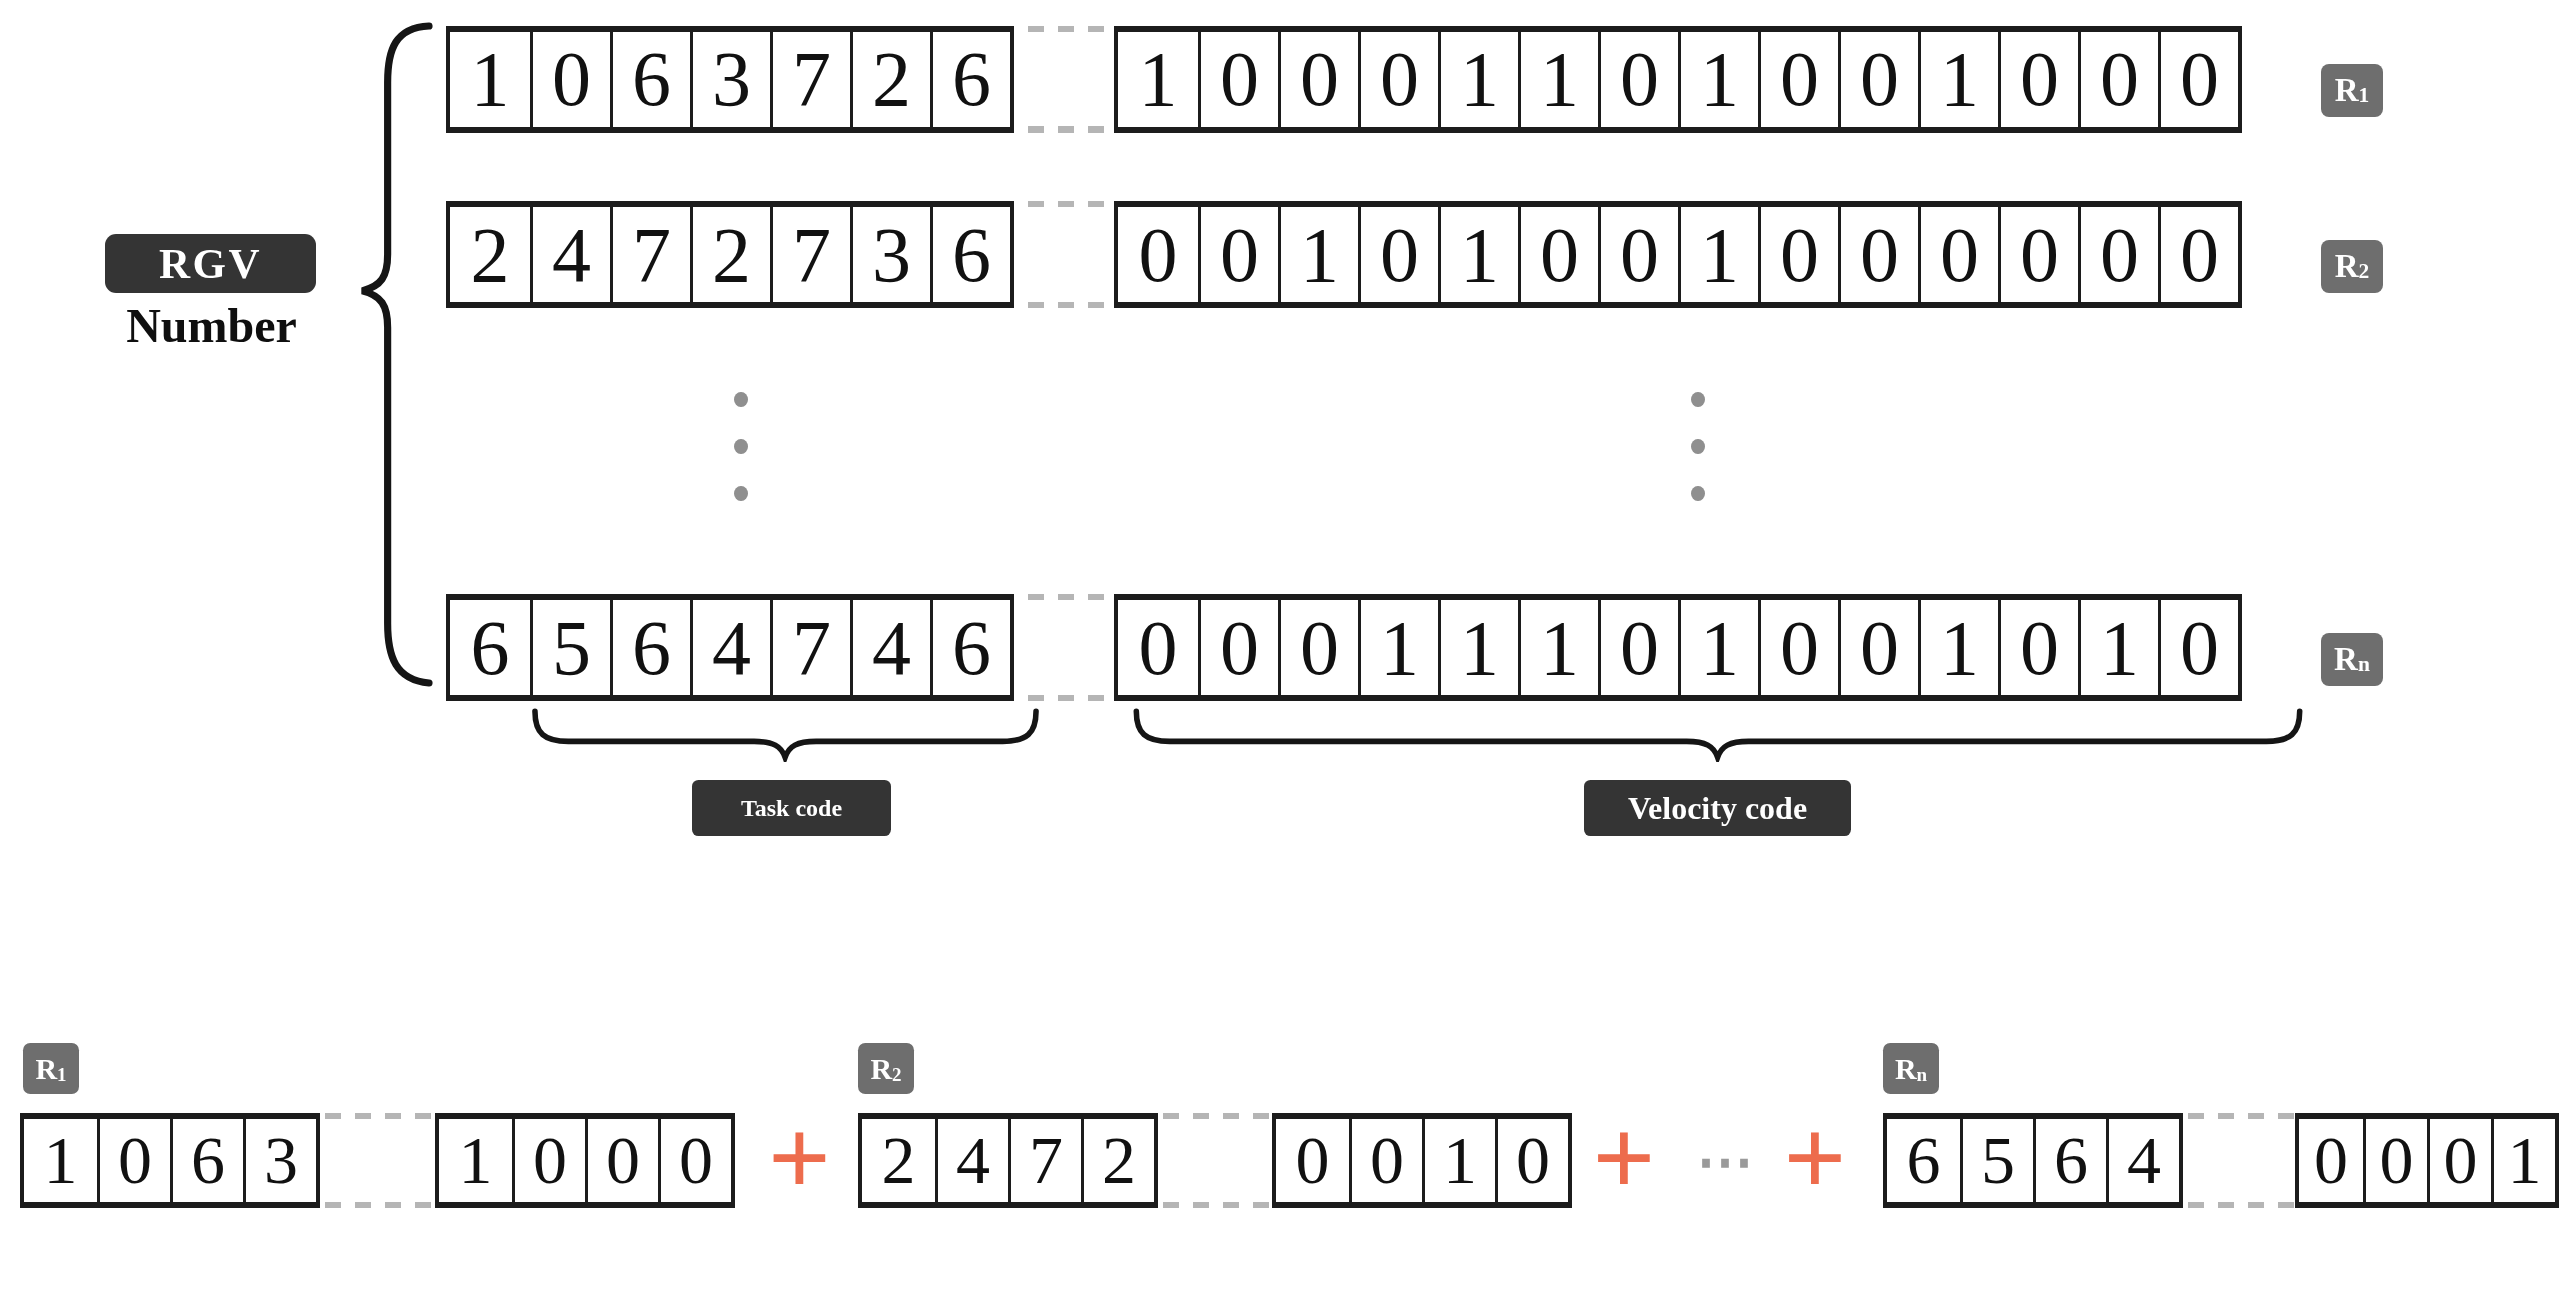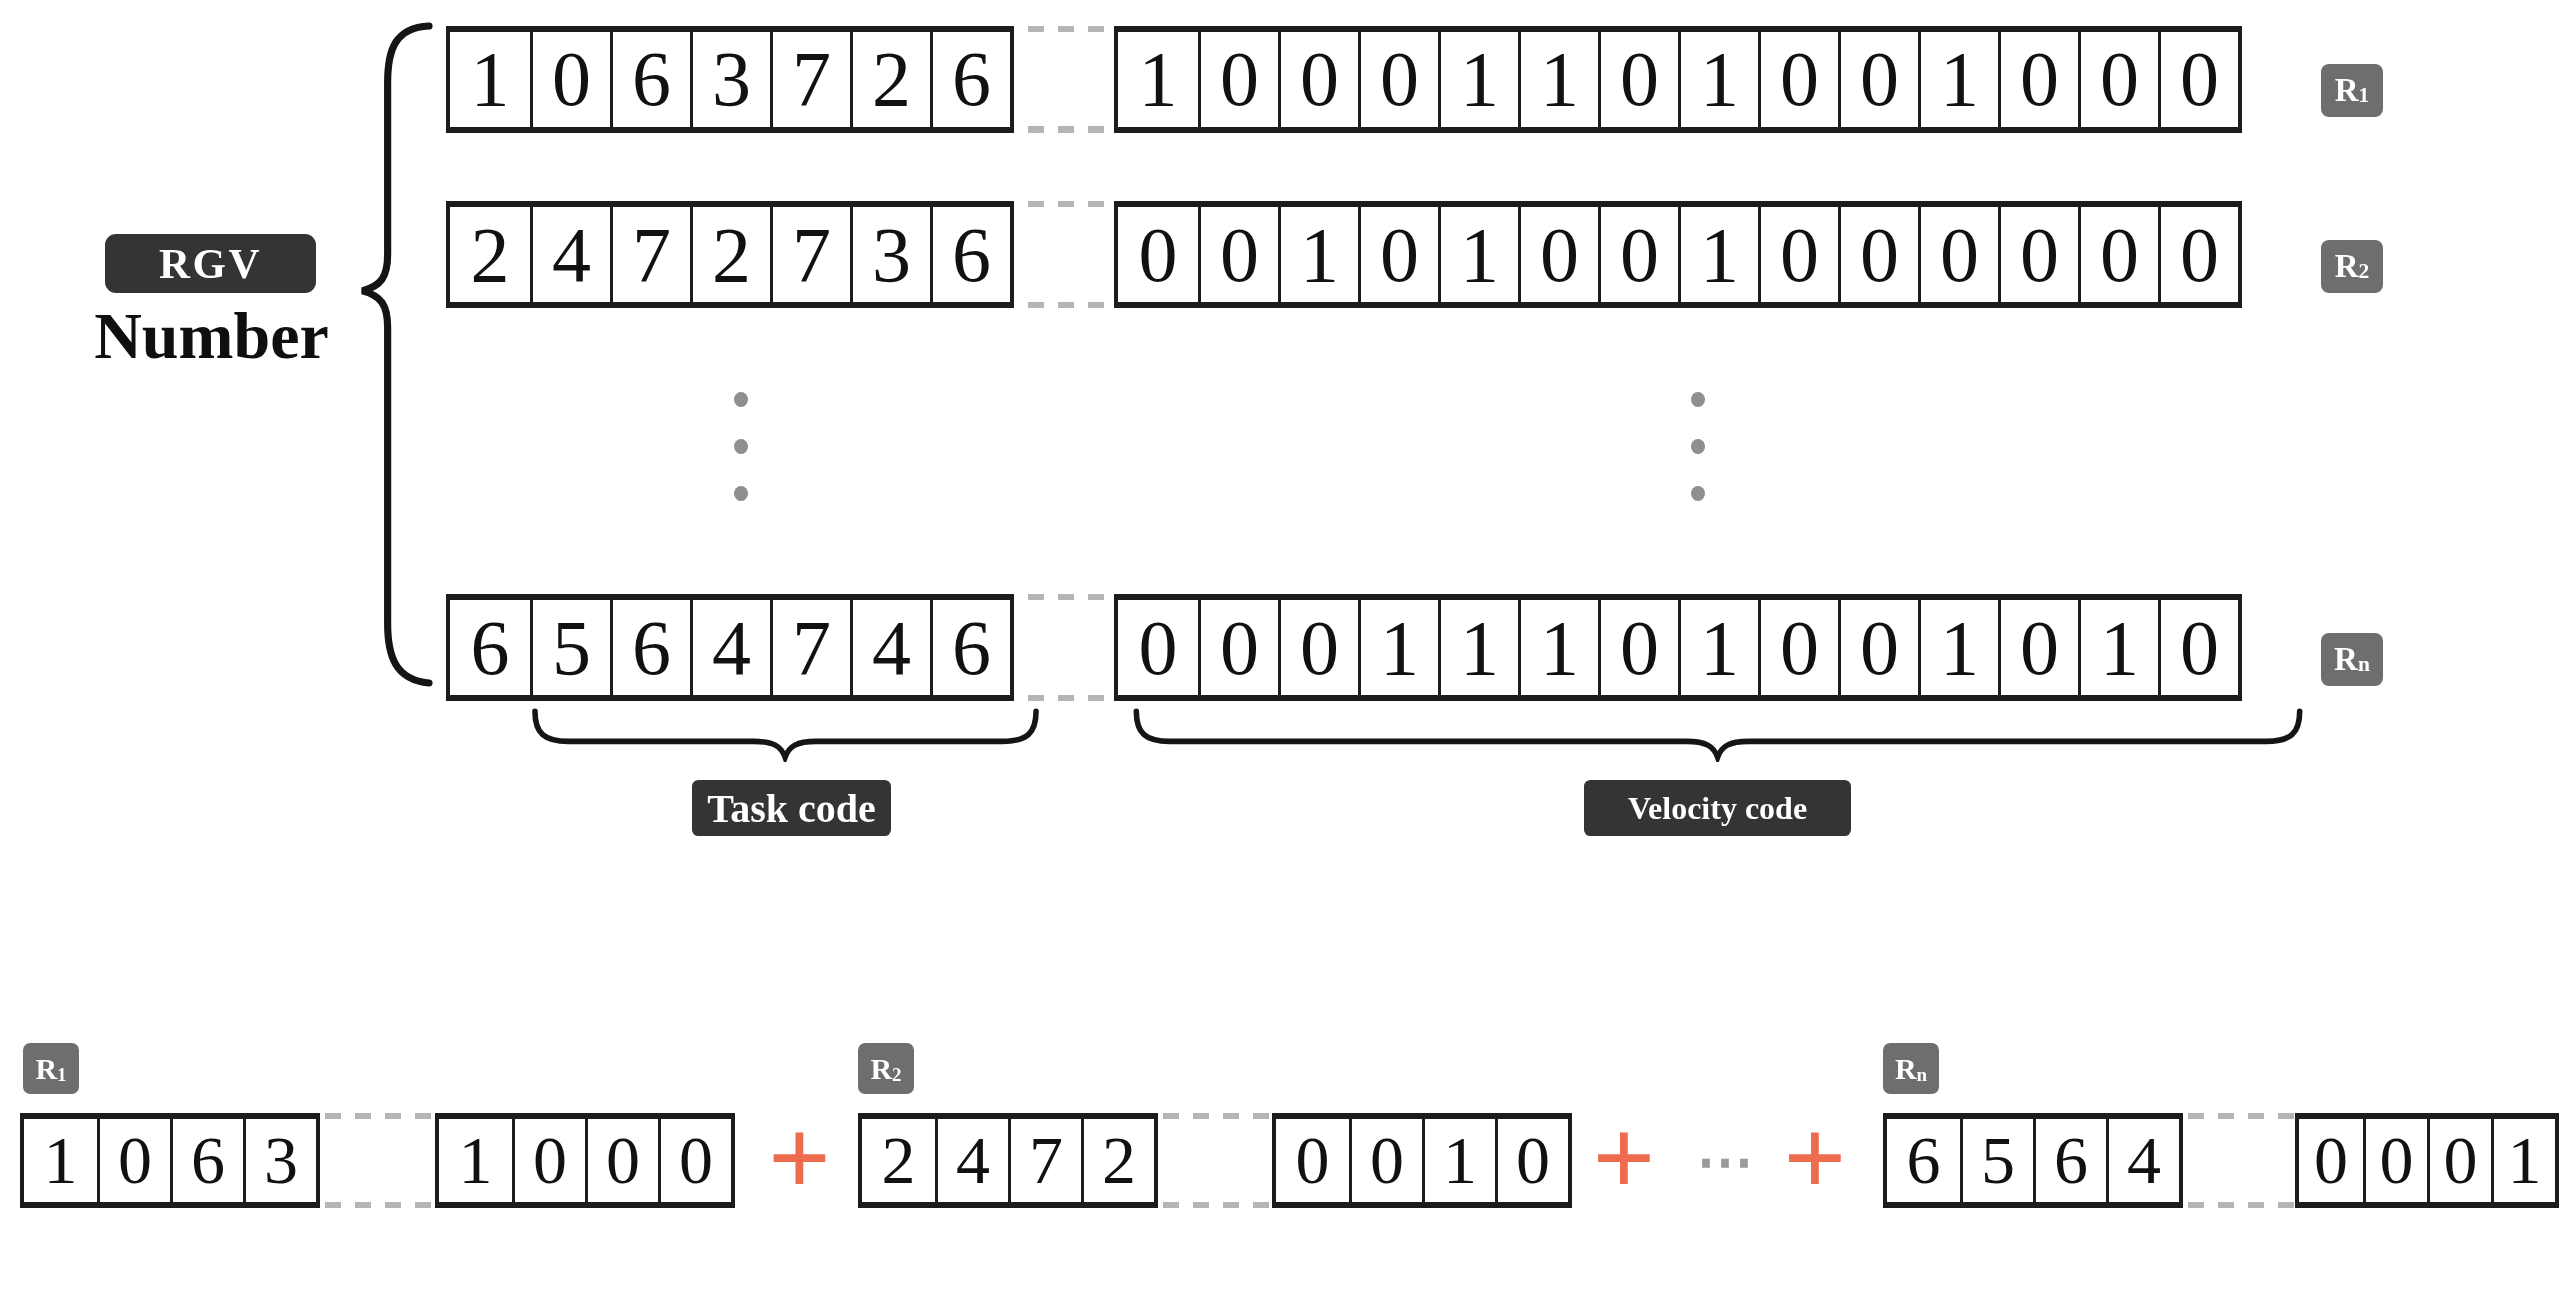--- a/index.html
+++ b/index.html
@@ -65,7 +65,7 @@
   .rgv-badge{left:105px;top:234px;width:211px;height:59px;border-radius:11px;font-size:43px;letter-spacing:2.4px;}
   .number-caption{
     position:absolute;left:80px;top:298px;width:263px;
-    text-align:center;font-size:66px;font-weight:bold;color:#0f0f0f;
+    text-align:center;font-size:48px;font-weight:bold;color:#0f0f0f;
   }
   .task-badge{left:692px;top:780px;width:199px;height:56px;border-radius:6.4px;font-size:40px;}
   .vel-badge{left:1584px;top:780px;width:267px;height:56px;border-radius:6.4px;font-size:32px;}

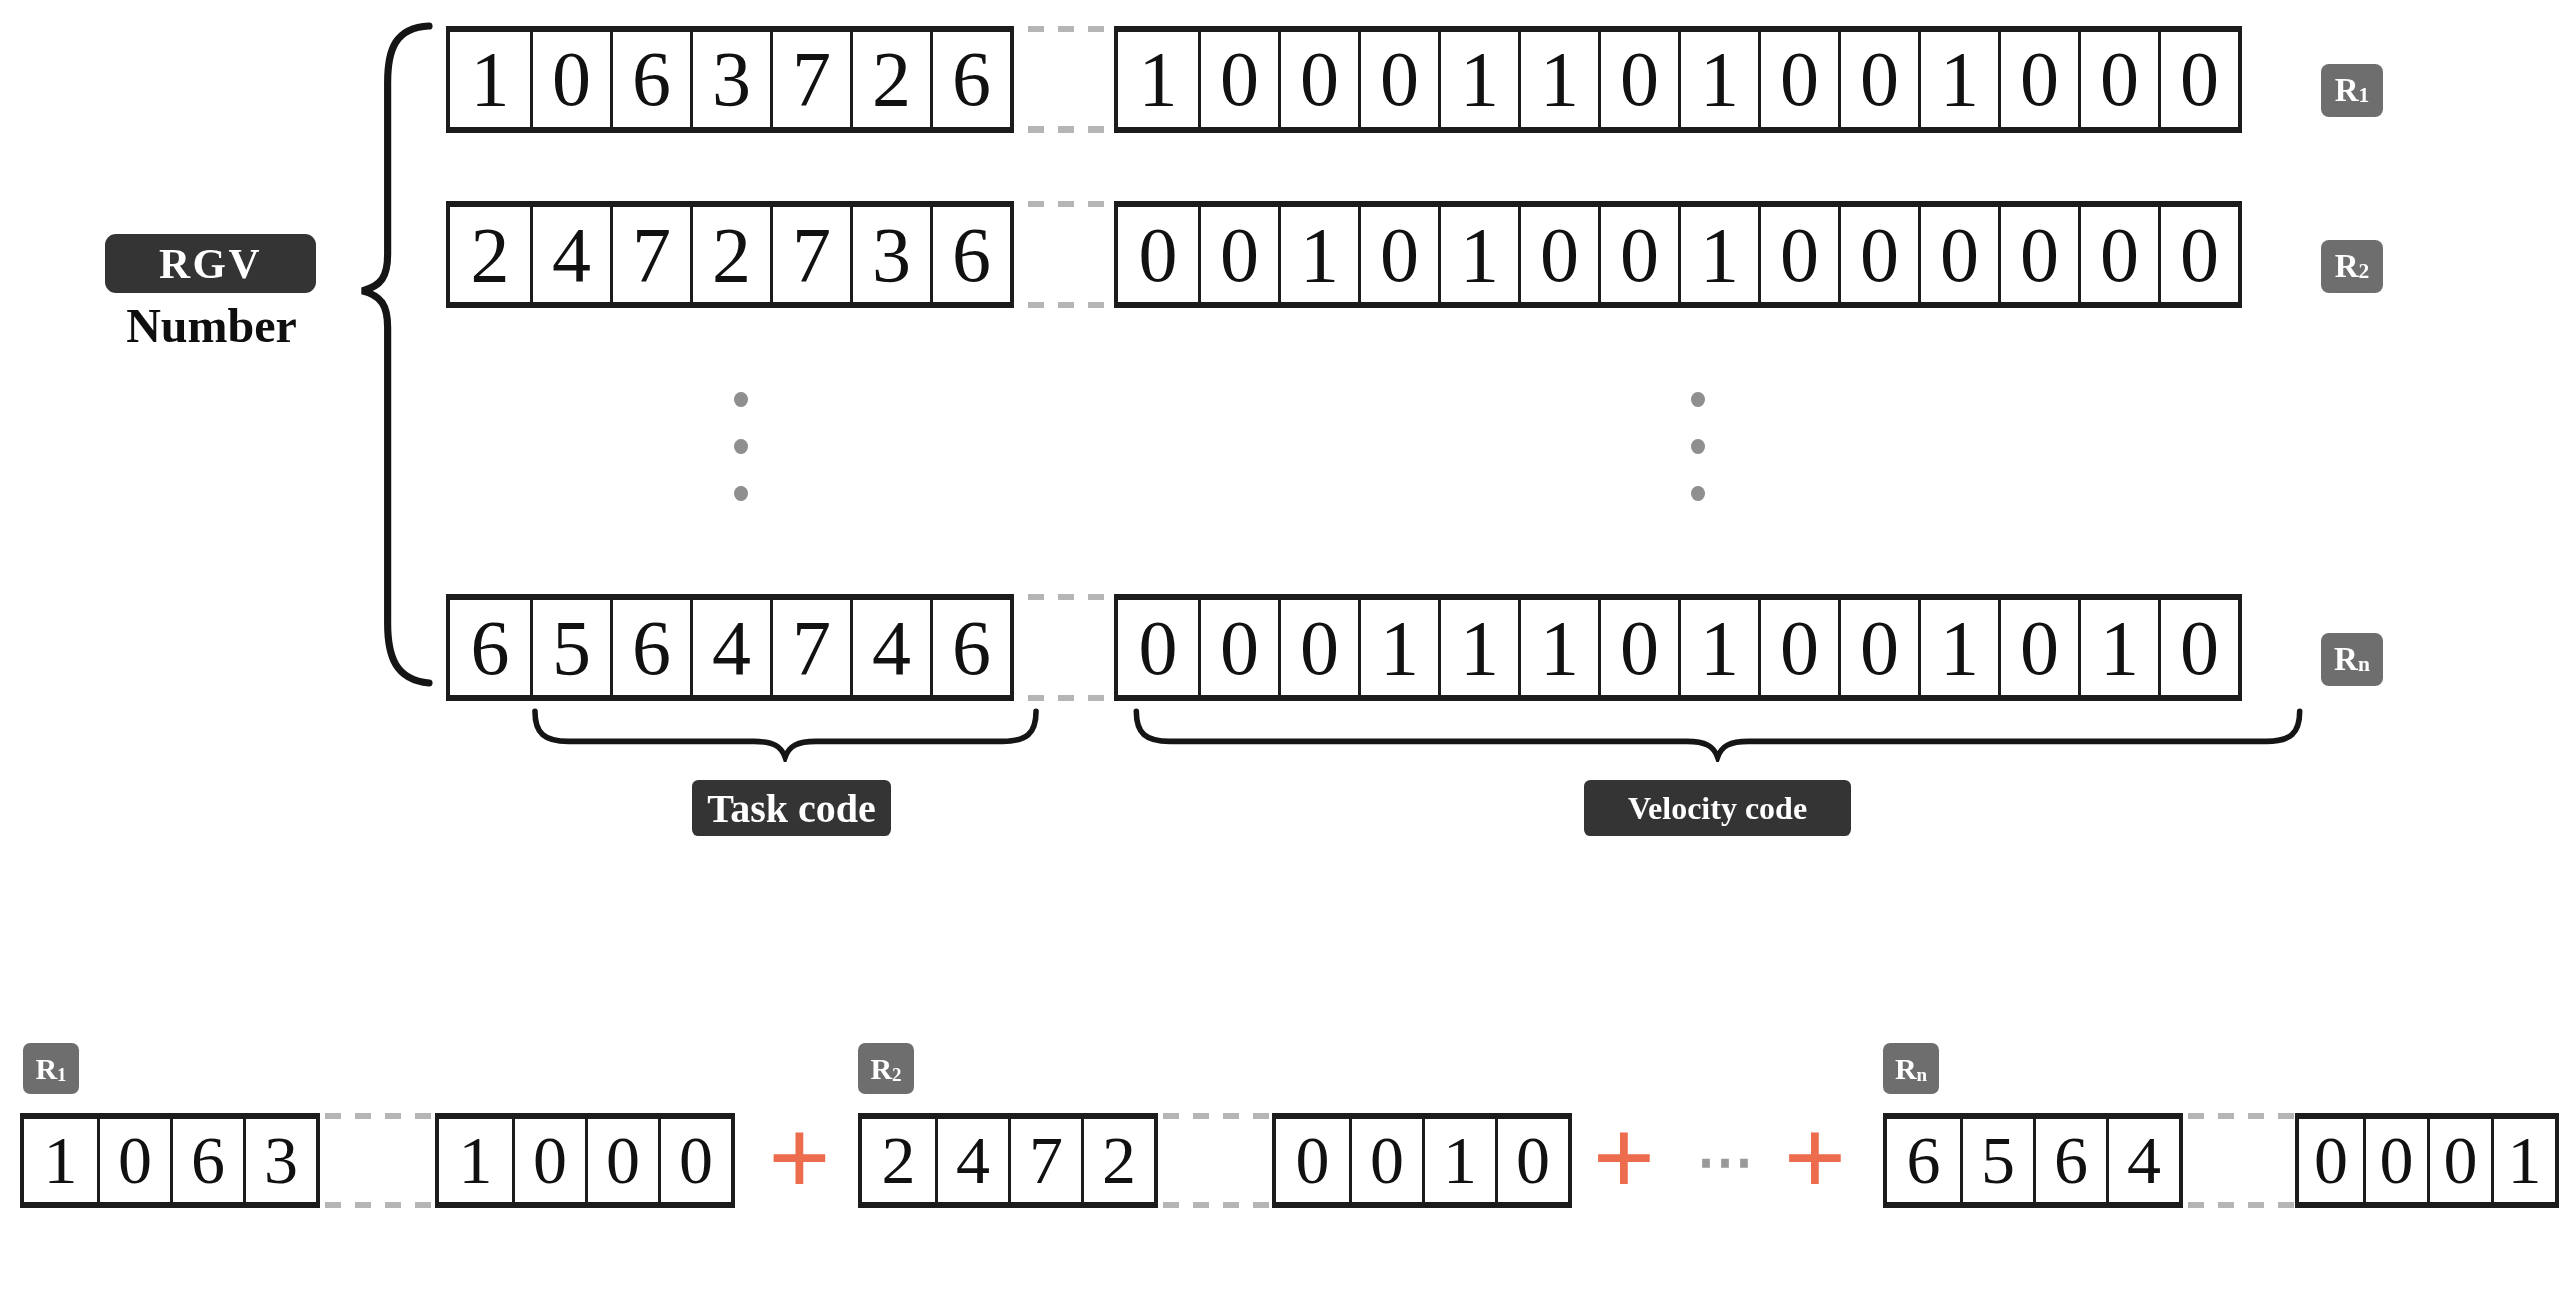--- a/index.html
+++ b/index.html
@@ -67,7 +67,7 @@
     position:absolute;left:80px;top:298px;width:263px;
     text-align:center;font-size:48px;font-weight:bold;color:#0f0f0f;
   }
-  .task-badge{left:692px;top:780px;width:199px;height:56px;border-radius:6.4px;font-size:40px;}
+  .task-badge{left:692px;top:780px;width:199px;height:56px;border-radius:6.4px;font-size:24px;}
   .vel-badge{left:1584px;top:780px;width:267px;height:56px;border-radius:6.4px;font-size:32px;}
   
   .vdots{position:absolute;display:flex;flex-direction:column;gap:32px;}

